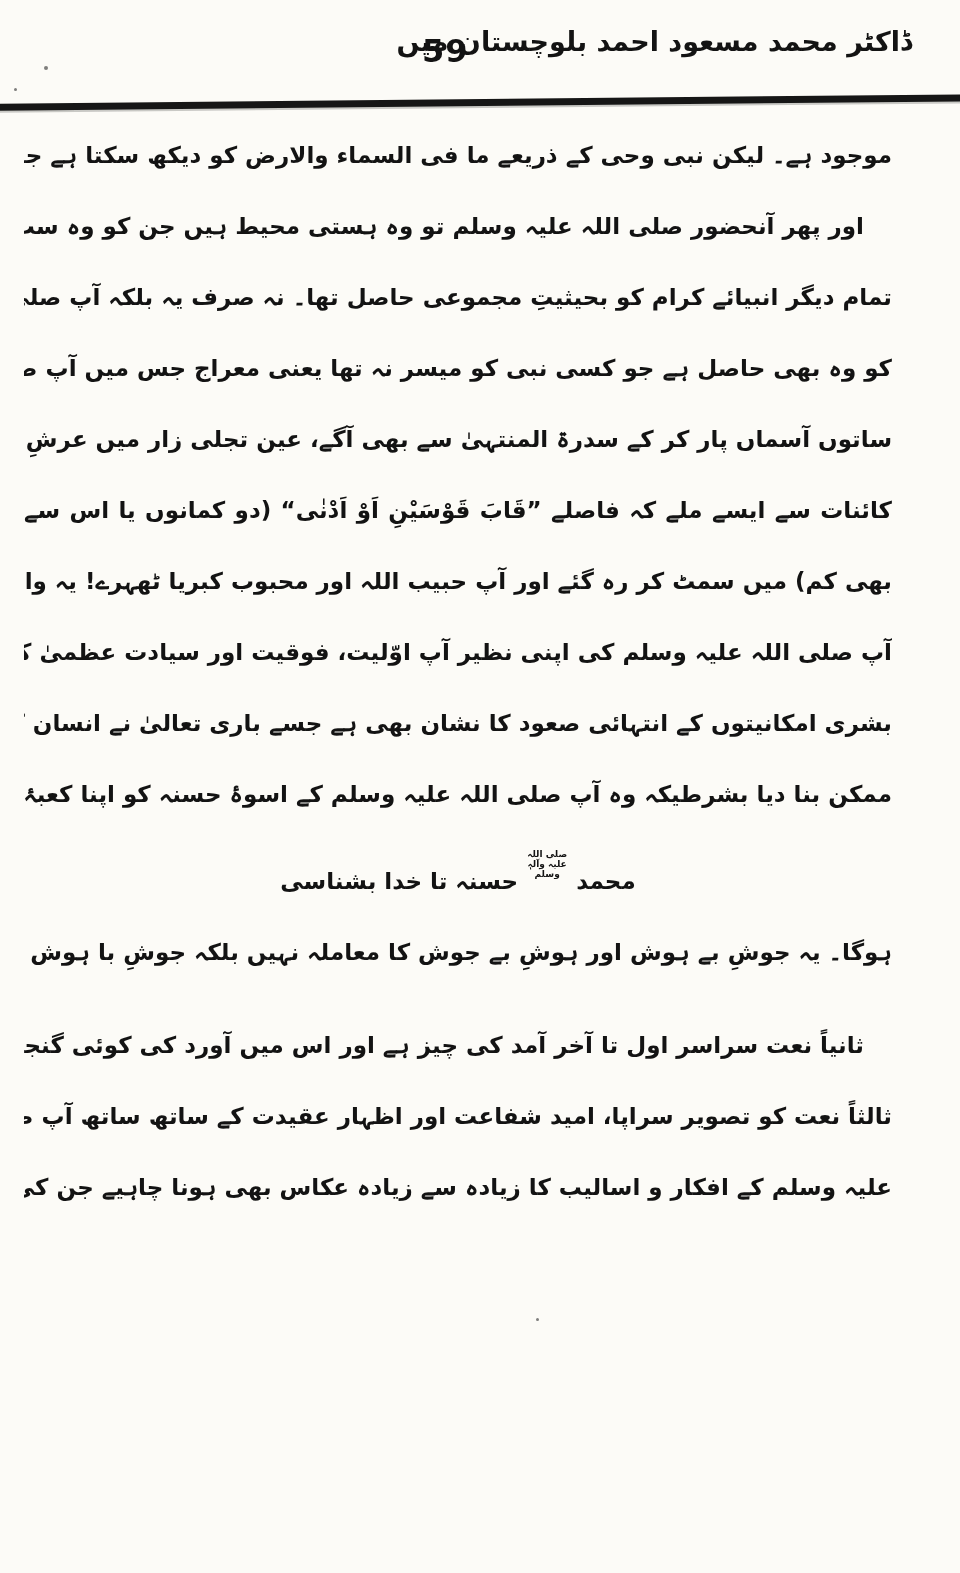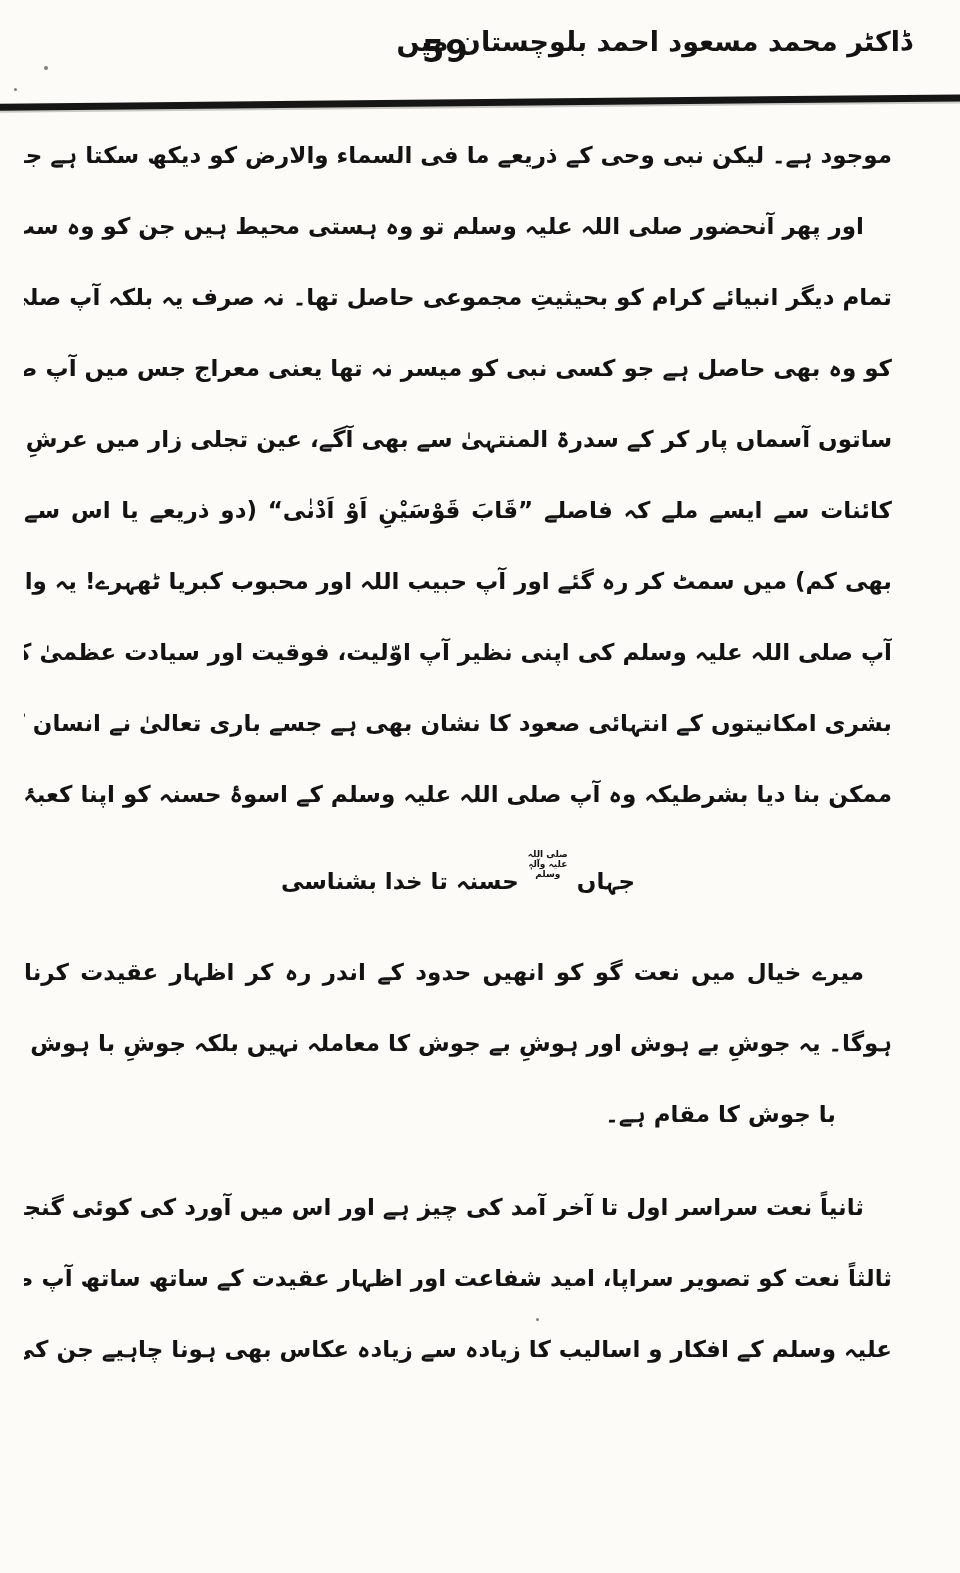--- a/index.html
+++ b/index.html
@@ -77,7 +77,7 @@
     <div class="line">تمام دیگر انبیائے کرام کو بحیثیتِ مجموعی حاصل تھا۔ نہ صرف یہ بلکہ آپ صلی اللہ علیہ وسلم</div>
     <div class="line">کو وہ بھی حاصل ہے جو کسی نبی کو میسر نہ تھا یعنی معراج جس میں آپ صلی اللہ علیہ وسلم</div>
     <div class="line">ساتوں آسماں پار کر کے سدرۃ المنتہیٰ سے بھی آگے، عین تجلی زار میں عرشِ بریں پر خالقِ</div>
-    <div class="line">کائنات سے ایسے ملے کہ فاصلے ”قَابَ قَوْسَیْنِ اَوْ اَدْنٰی“ (دو ذریعے یا اس سے</div>
+    <div class="line">کائنات سے ایسے ملے کہ فاصلے ”قَابَ قَوْسَیْنِ اَوْ اَدْنٰی“ (دو کمانوں یا اس سے</div>
     <div class="line">بھی کم) میں سمٹ کر رہ گئے اور آپ حبیب اللہ اور محبوب کبریا ٹھہرے! یہ واقعہ جہاں</div>
     <div class="line">آپ صلی اللہ علیہ وسلم کی اپنی نظیر آپ اوّلیت، فوقیت اور سیادت عظمیٰ کا مظہر ہے وہاں</div>
     <div class="line">بشری امکانیتوں کے انتہائی صعود کا نشان بھی ہے جسے باری تعالیٰ نے انسان کے لیے</div>

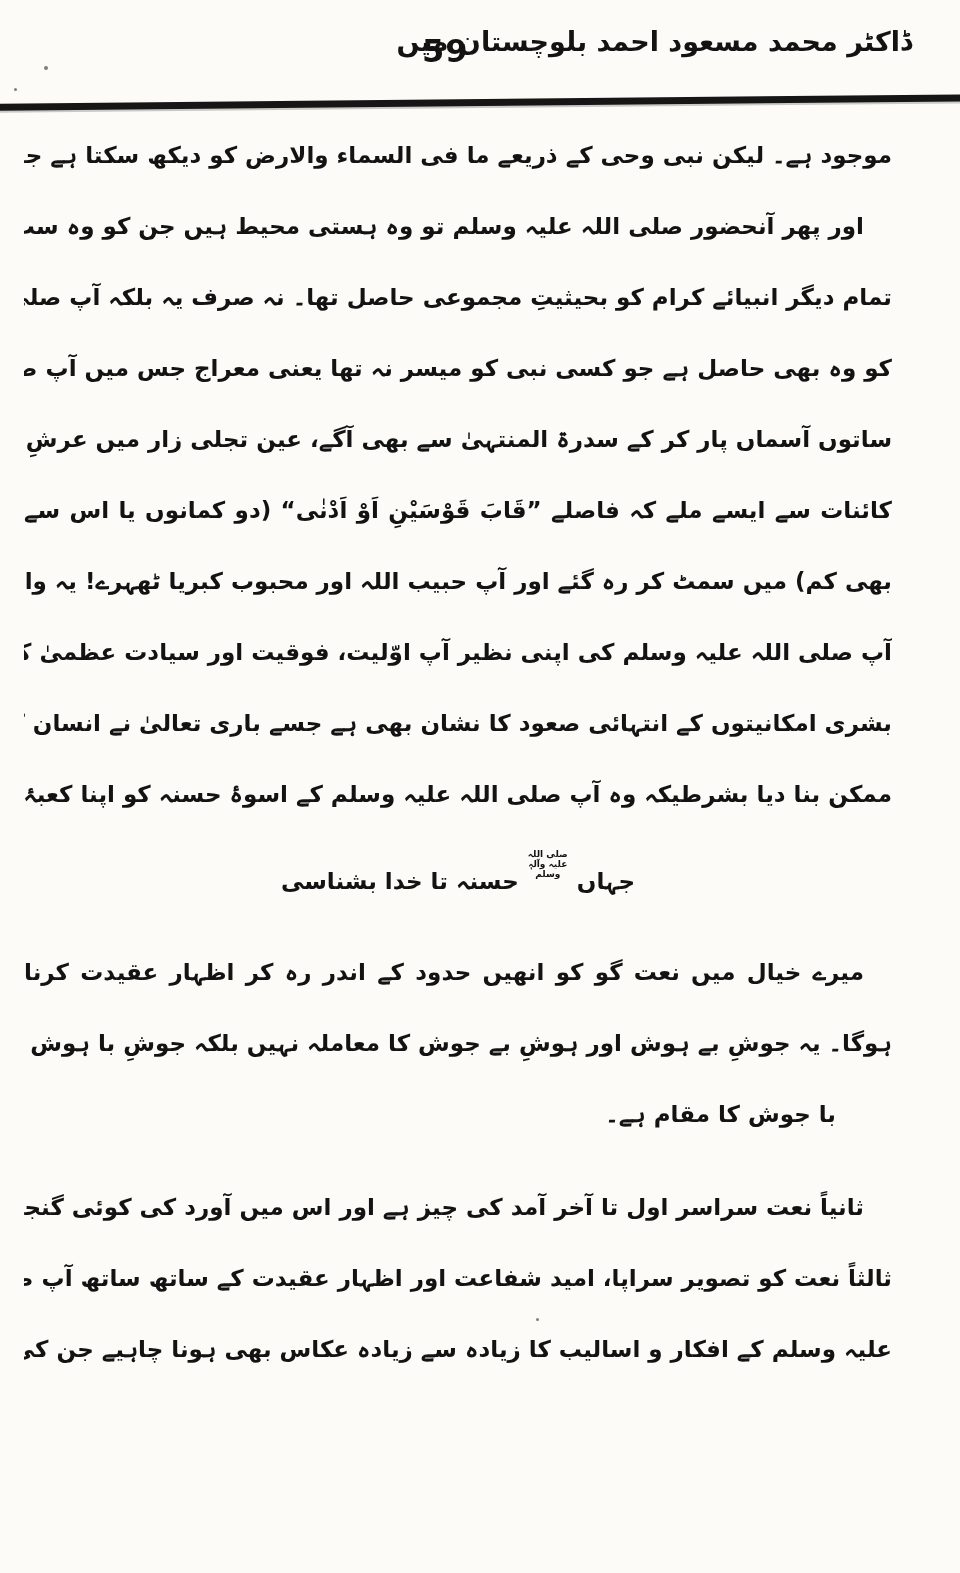--- a/index.html
+++ b/index.html
@@ -83,7 +83,7 @@
     <div class="line">بشری امکانیتوں کے انتہائی صعود کا نشان بھی ہے جسے باری تعالیٰ نے انسان کے لیے</div>
     <div class="line">ممکن بنا دیا بشرطیکہ وہ آپ صلی اللہ علیہ وسلم کے اسوۂ حسنہ کو اپنا کعبۂ فکر و عمل بنا سکے!</div>
 
-    <div class="line c mt16"><span>جہاں</span><span class="blessing">صلی اللہ علیہ وآلہٖ وسلم</span><span>حسنہ تا خدا بشناسی</span></div>
+    <div class="line c mt16"><span>محمد</span><span class="blessing">صلی اللہ علیہ وآلہٖ وسلم</span><span>حسنہ تا خدا بشناسی</span></div>
 
 
     <div class="line ind mt20">میرے خیال میں نعت گو کو انھیں حدود کے اندر رہ کر اظہار عقیدت کرنا</div>

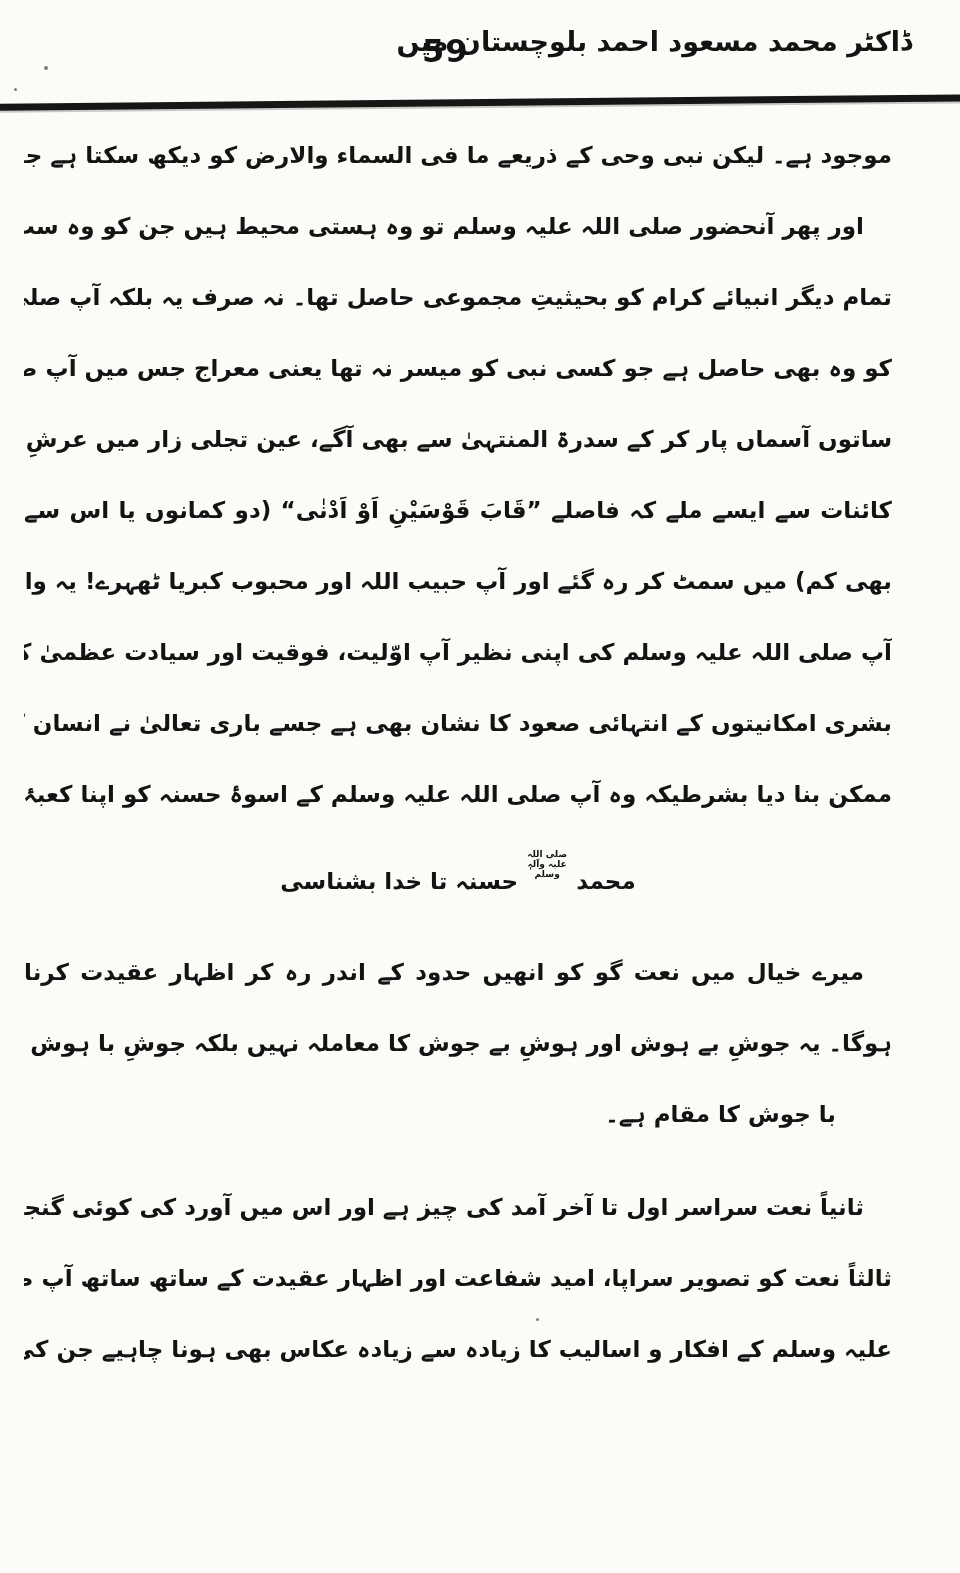--- a/index.html
+++ b/index.html
@@ -86,7 +86,6 @@
     <div class="line c mt16"><span>محمد</span><span class="blessing">صلی اللہ علیہ وآلہٖ وسلم</span><span>حسنہ تا خدا بشناسی</span></div>
 
 
-    <div class="line ind mt20">میرے خیال میں نعت گو کو انھیں حدود کے اندر رہ کر اظہار عقیدت کرنا</div>
     <div class="line">ہوگا۔ یہ جوشِ بے ہوش اور ہوشِ بے جوش کا معاملہ نہیں بلکہ جوشِ با ہوش اور ہوشِ</div>
     <div class="line rt short">با جوش کا مقام ہے۔</div>
     <div class="line ind mt22">ثانیاً نعت سراسر اول تا آخر آمد کی چیز ہے اور اس میں آورد کی کوئی گنجائش نہیں</div>

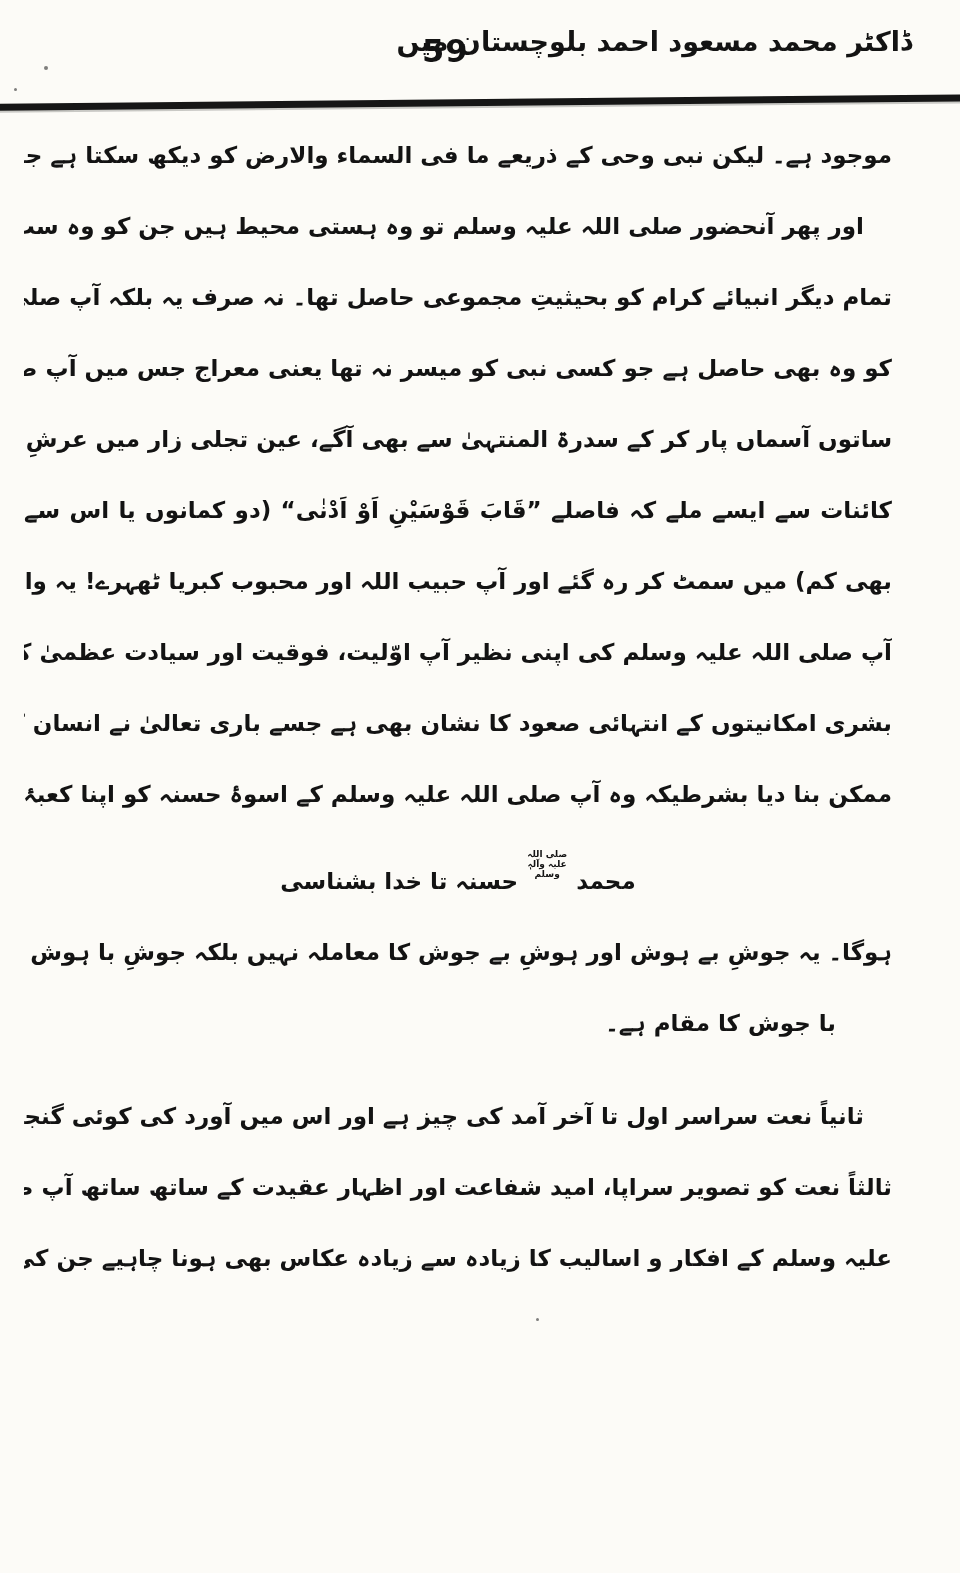--- a/index.html
+++ b/index.html
@@ -87,7 +87,6 @@
 
 
     <div class="line">ہوگا۔ یہ جوشِ بے ہوش اور ہوشِ بے جوش کا معاملہ نہیں بلکہ جوشِ با ہوش اور ہوشِ</div>
-    <div class="line rt short">با جوش کا مقام ہے۔</div>
     <div class="line ind mt22">ثانیاً نعت سراسر اول تا آخر آمد کی چیز ہے اور اس میں آورد کی کوئی گنجائش نہیں</div>
     <div class="line">ثالثاً نعت کو تصویر سراپا، امید شفاعت اور اظہار عقیدت کے ساتھ ساتھ آپ صلی اللہ</div>
     <div class="line">علیہ وسلم کے افکار و اسالیب کا زیادہ سے زیادہ عکاس بھی ہونا چاہیے جن کی موجودہ</div>

